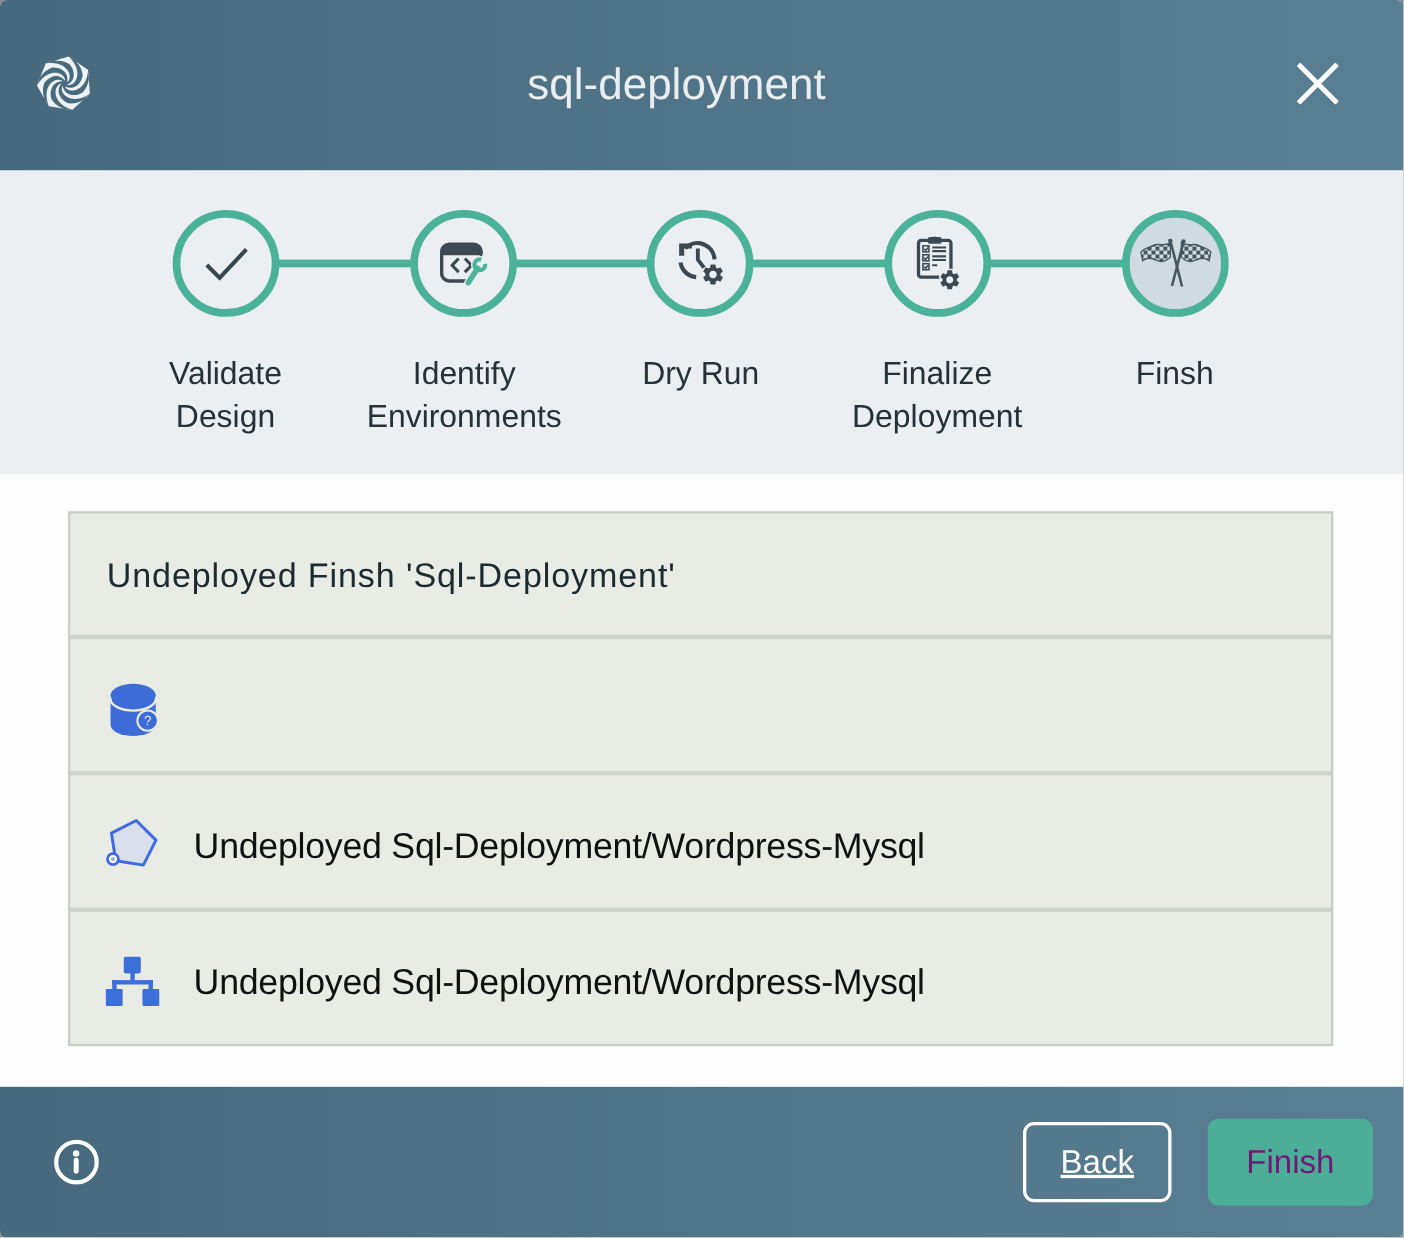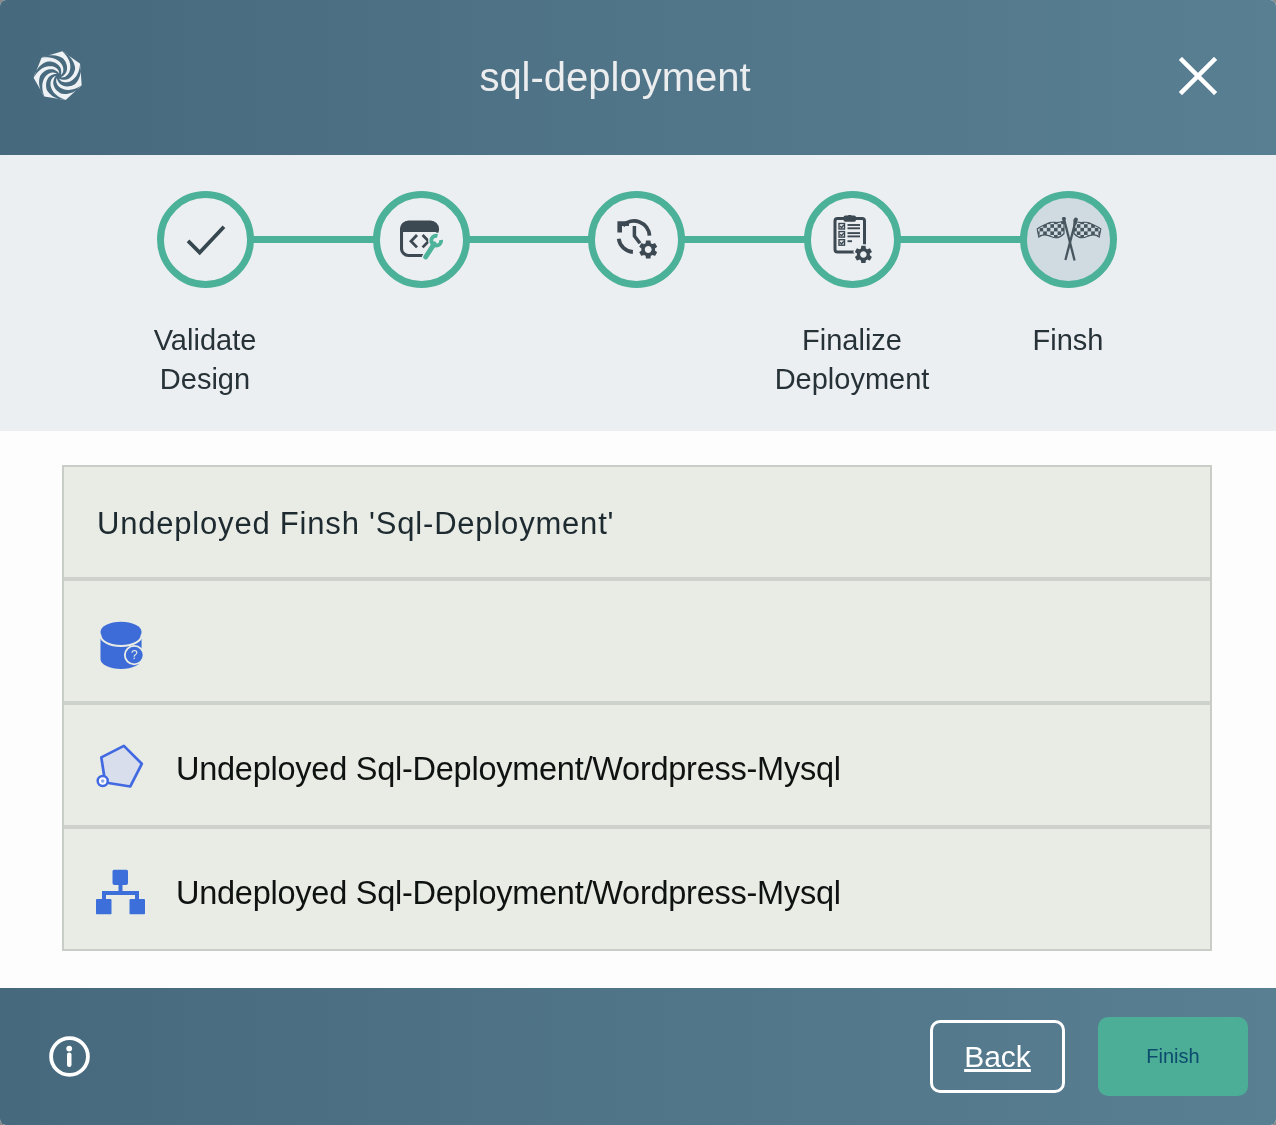--- a/index.html
+++ b/index.html
@@ -139,6 +139,7 @@
       </svg>
     </div>
     <div class="slabel" style="left:75px;">Validate<br>Design</div>
+    <div class="slabel" style="left:292px;">Identify<br>Environments</div>
     <div class="slabel" style="left:938px;">Finsh</div>
     <div class="slabel" style="left:722px;">Finalize<br>Deployment</div>
   </div>

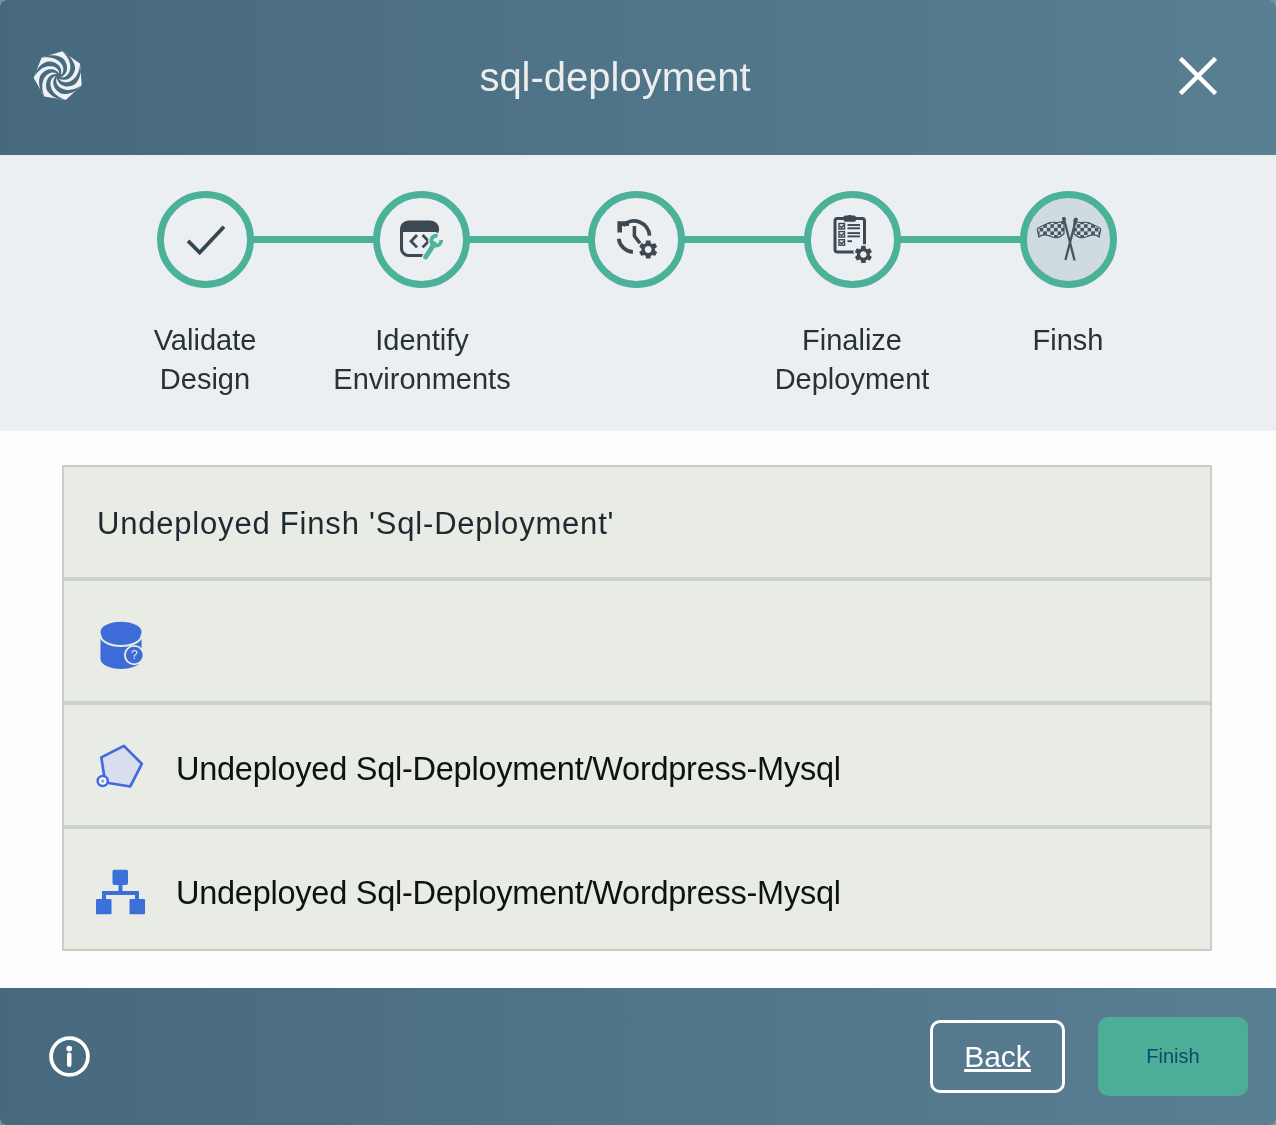--- a/index.html
+++ b/index.html
@@ -140,6 +140,7 @@
     </div>
     <div class="slabel" style="left:75px;">Validate<br>Design</div>
     <div class="slabel" style="left:292px;">Identify<br>Environments</div>
+    <div class="slabel" style="left:507px;">Dry Run</div>
     <div class="slabel" style="left:938px;">Finsh</div>
     <div class="slabel" style="left:722px;">Finalize<br>Deployment</div>
   </div>

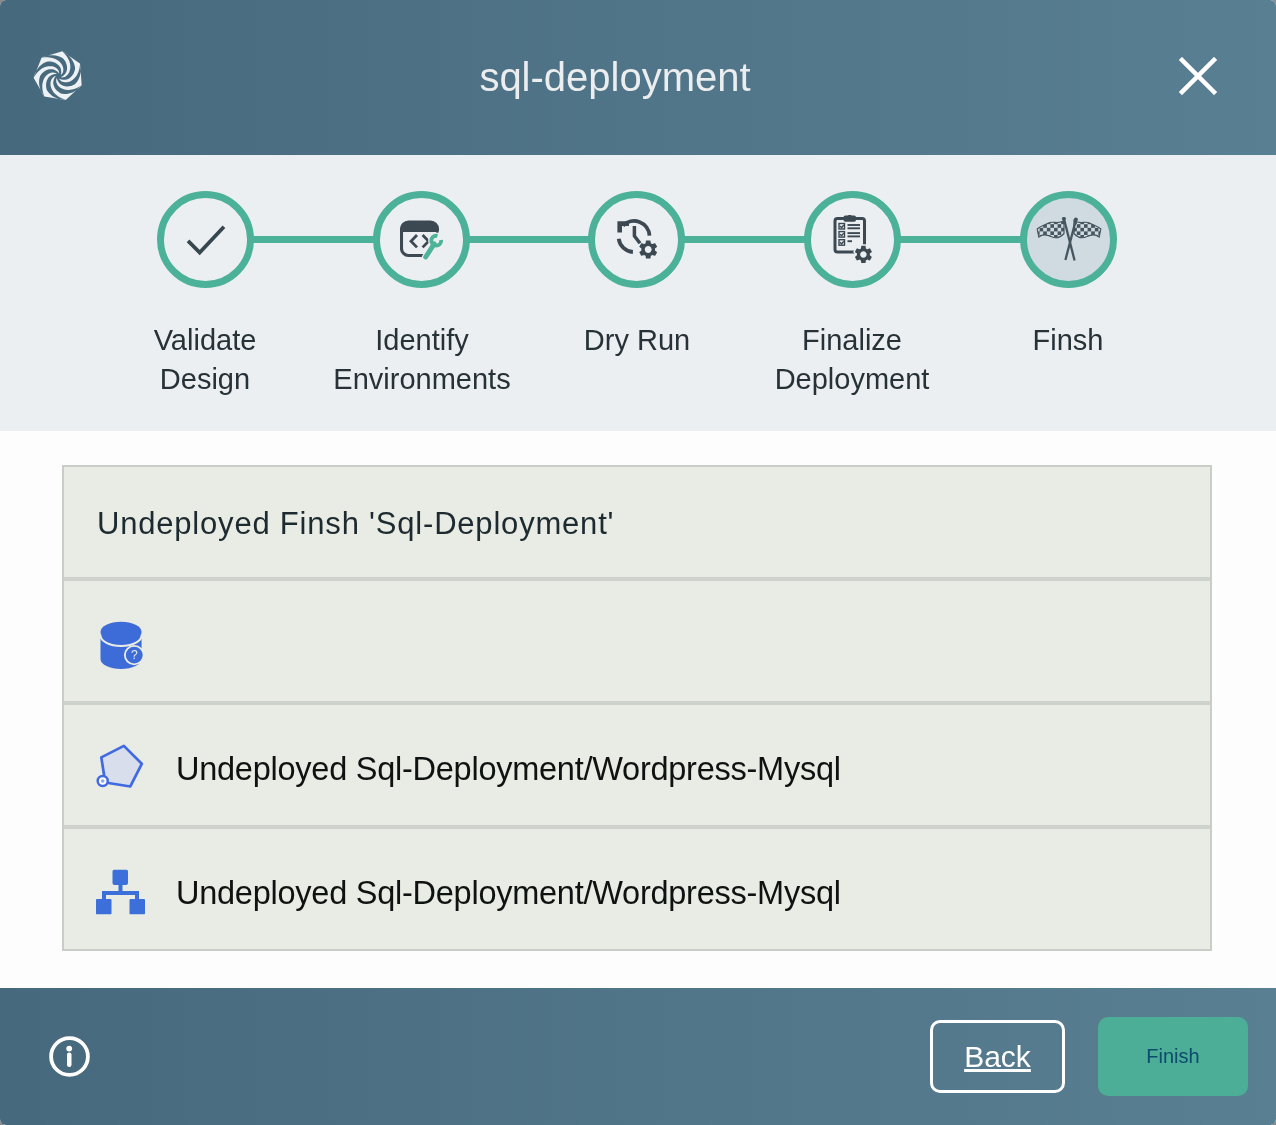--- a/index.html
+++ b/index.html
@@ -35,7 +35,7 @@
               border:3px solid #fff; border-radius:10px; color:#fff; font-size:30px;
               display:flex; align-items:center; justify-content:center;text-decoration:underline; }
   .btn-finish { position:absolute; left:1098px; top:29px; width:150px; height:79px;
-                background:#4cae97; border-radius:10px; color:#0c4a6e; font-size:20px;
+                background:#4cae97; border-radius:10px; color:#701a75; font-size:30px;
                 display:flex; align-items:center; justify-content:center; }
 </style>
 </head>

